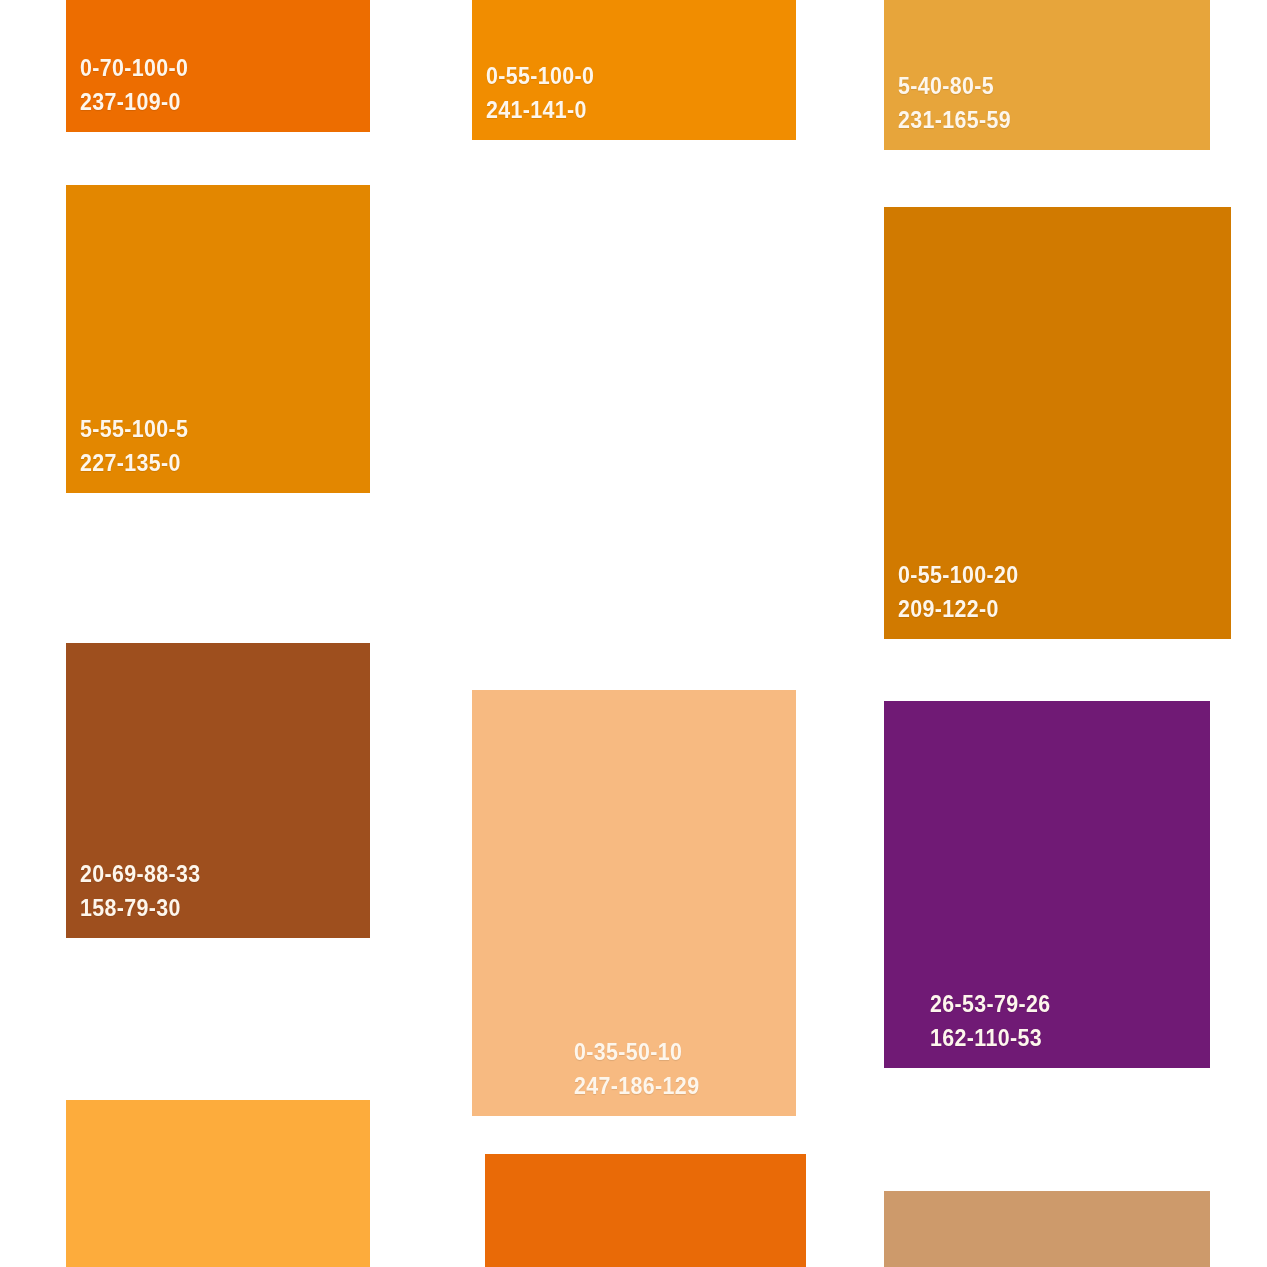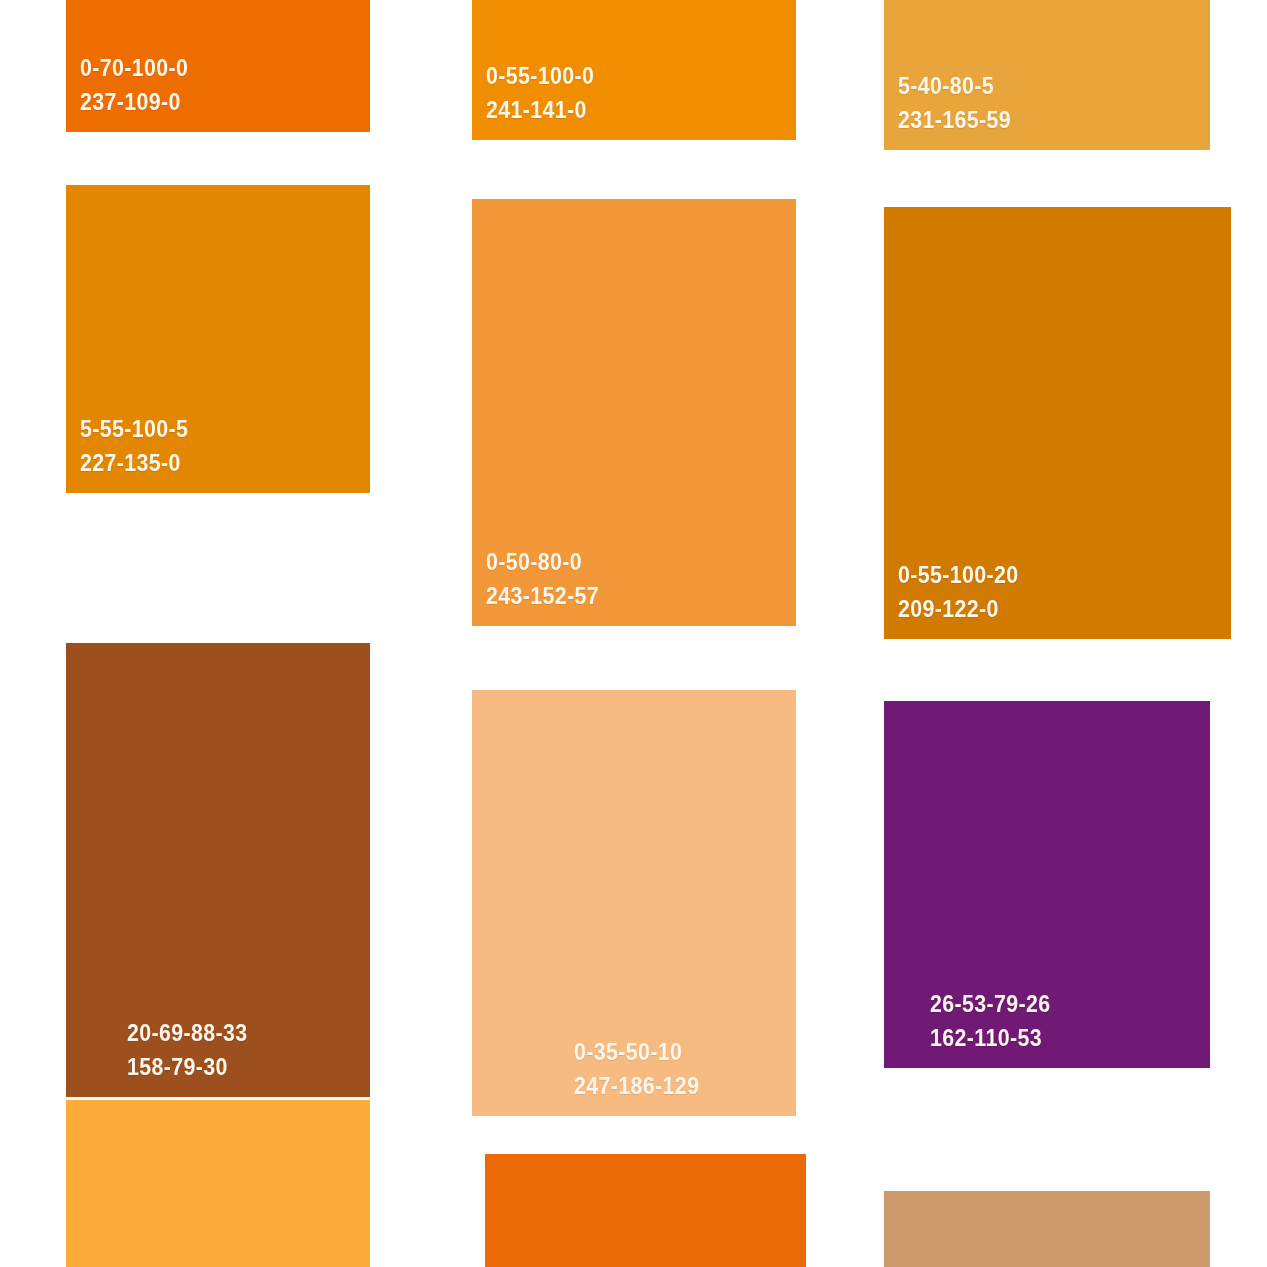--- a/index.html
+++ b/index.html
@@ -85,12 +85,6 @@
     </div>
   </div>
 
-  <div class="swatch" style="left:472px; top:193px; width:324px; height:427px; background:#f39839;">
-    <div class="swatch-labels">
-      <span class="swatch-label cmyk">0-50-80-0</span>
-      <span class="swatch-label rgb">243-152-57</span>
-    </div>
-  </div>
 
   <div class="swatch" style="left:884px; top:201px; width:347px; height:432px; background:#d17a00;">
     <div class="swatch-labels">

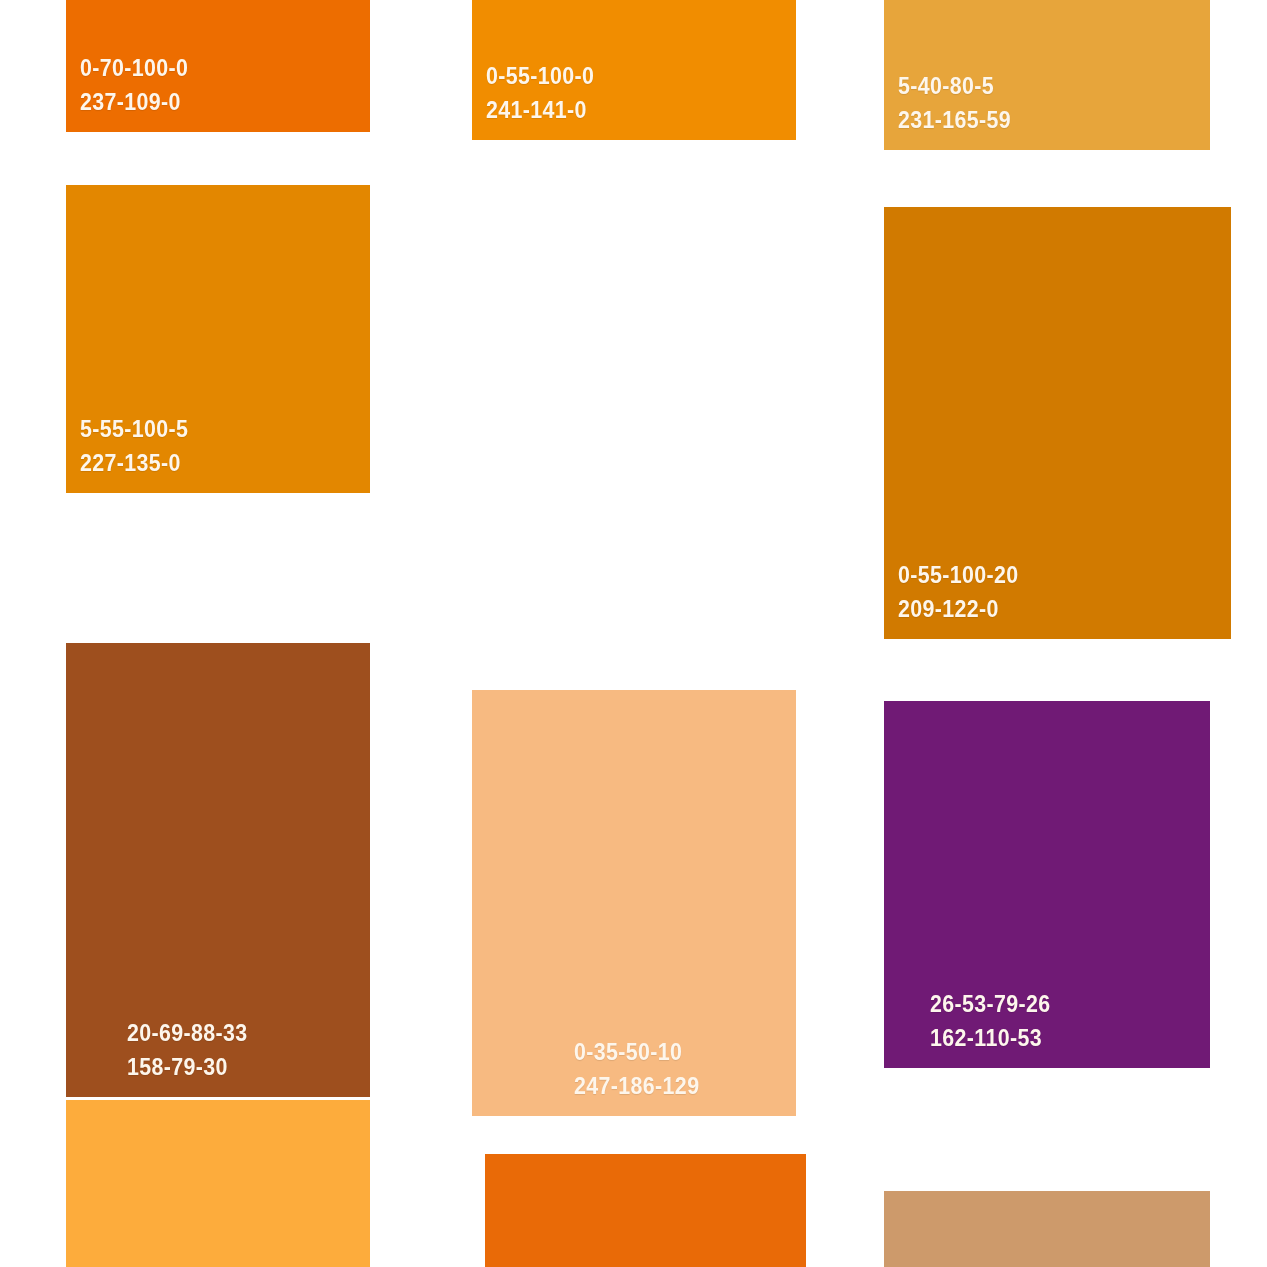--- a/index.html
+++ b/index.html
@@ -93,7 +93,7 @@
     </div>
   </div>
 
-  <div class="swatch" style="left:66px; top:637px; width:304px; height:454px; background:#9e4f1e;padding-left:47px;">
+  <div class="swatch" style="left:66px; top:637px; width:304px; height:295px; background:#9e4f1e;">
     <div class="swatch-labels">
       <span class="swatch-label cmyk">20-69-88-33</span>
       <span class="swatch-label rgb">158-79-30</span>

